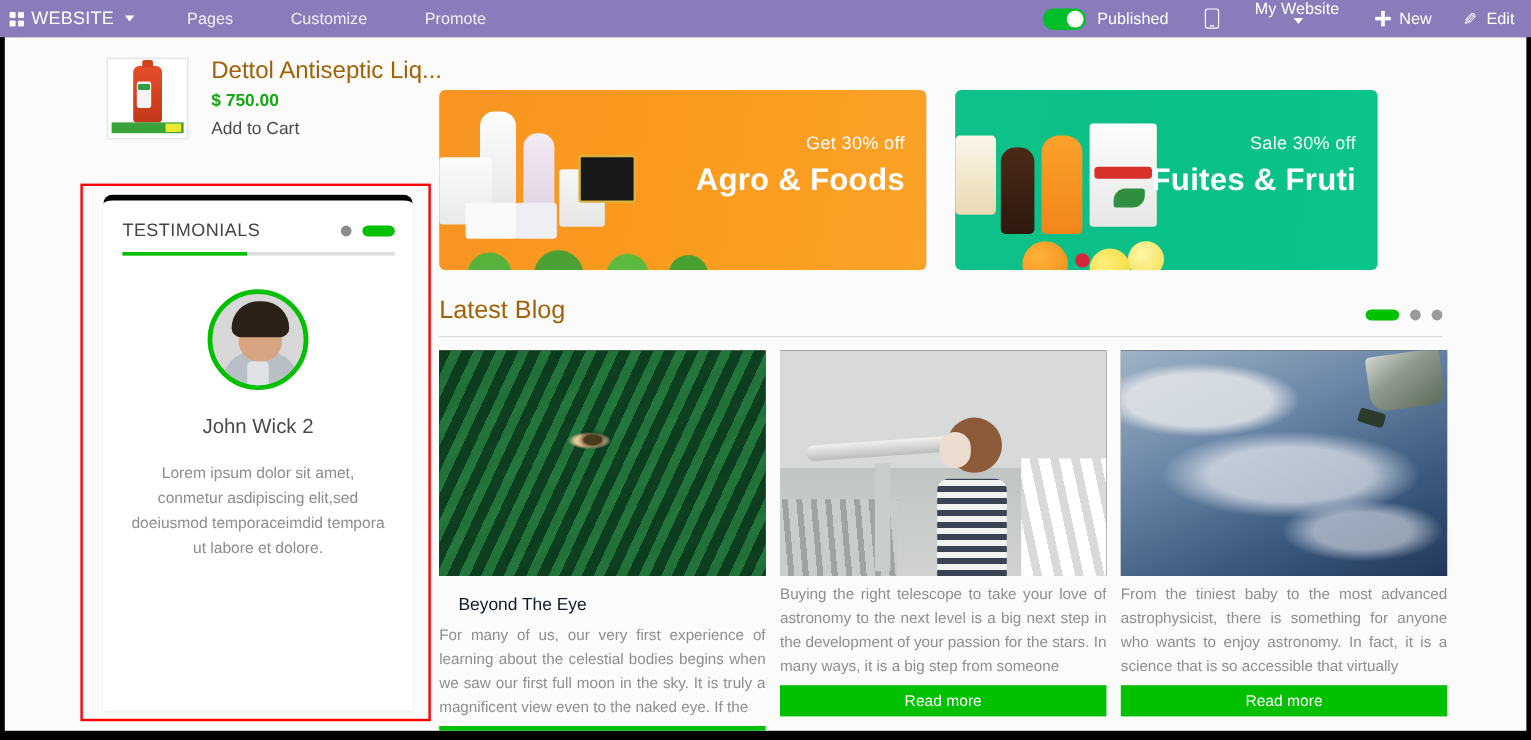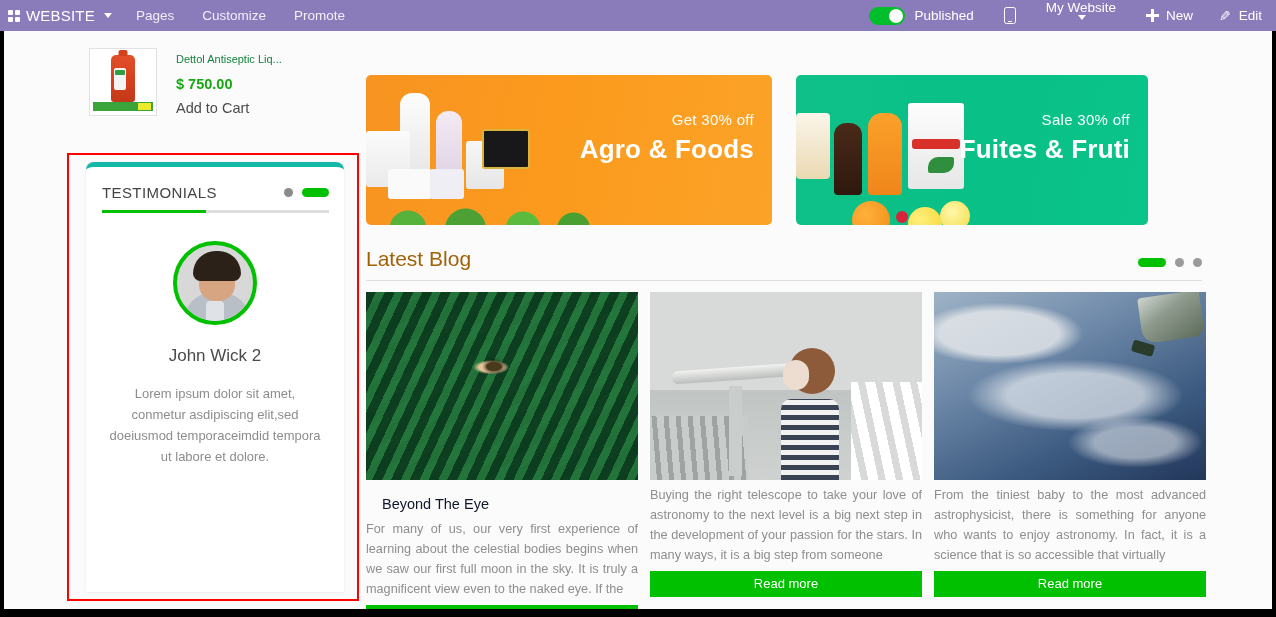--- a/index.html
+++ b/index.html
@@ -23,7 +23,7 @@
     display: flex; align-items: center;
     color: #ffffff;
   }
-  .tb-left { display: flex; height: 100%; }
+  .tb-left { display: flex; height: 100%; gap: 20px; }
   .tb-brand {
     display: flex; align-items: center; gap: 6px;
     padding: 0 10px 0 8px; height: 100%;

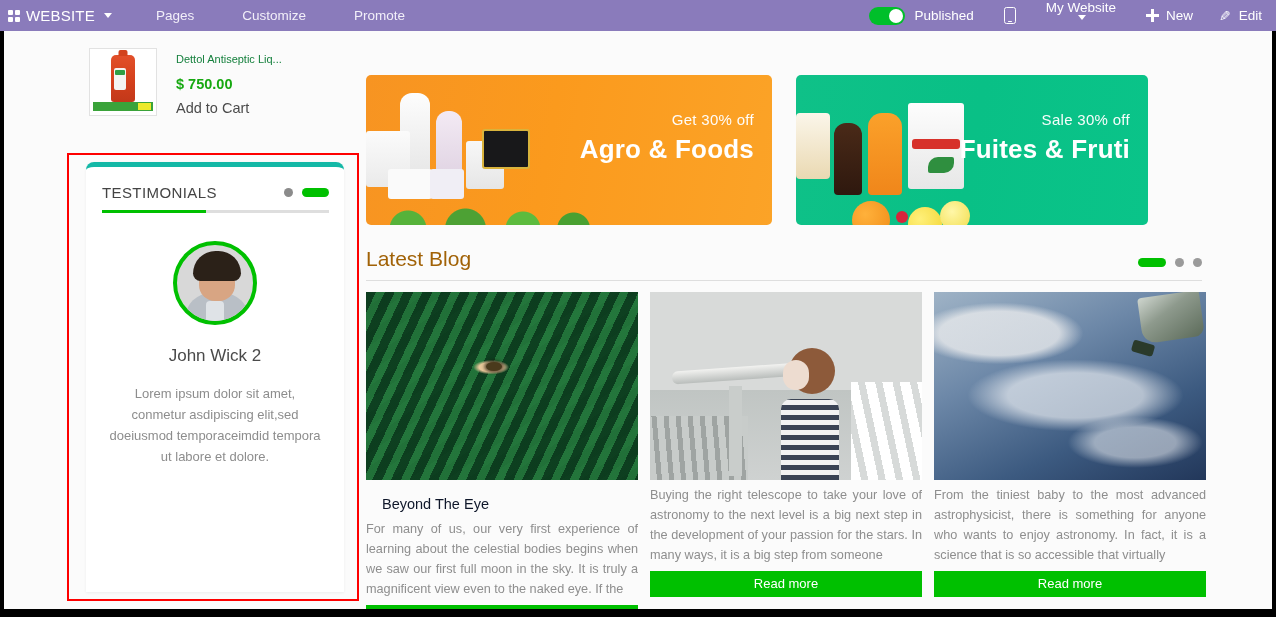--- a/index.html
+++ b/index.html
@@ -144,7 +144,7 @@
     background:#ecea2c;
   }
   .product-info { padding-top: 1px; }
-  .product-name { font-size: 11px; color: #15803d; line-height: 20px; }
+  .product-name { font-size: 20px; color: #a16207; line-height: 20px; }
   .product-price { font-size: 14.5px; font-weight: bold; color: #16a810; margin-top: 7px; }
   .product-cart { font-size: 14.5px; color: #4b4b4b; margin-top: 8px; }
 

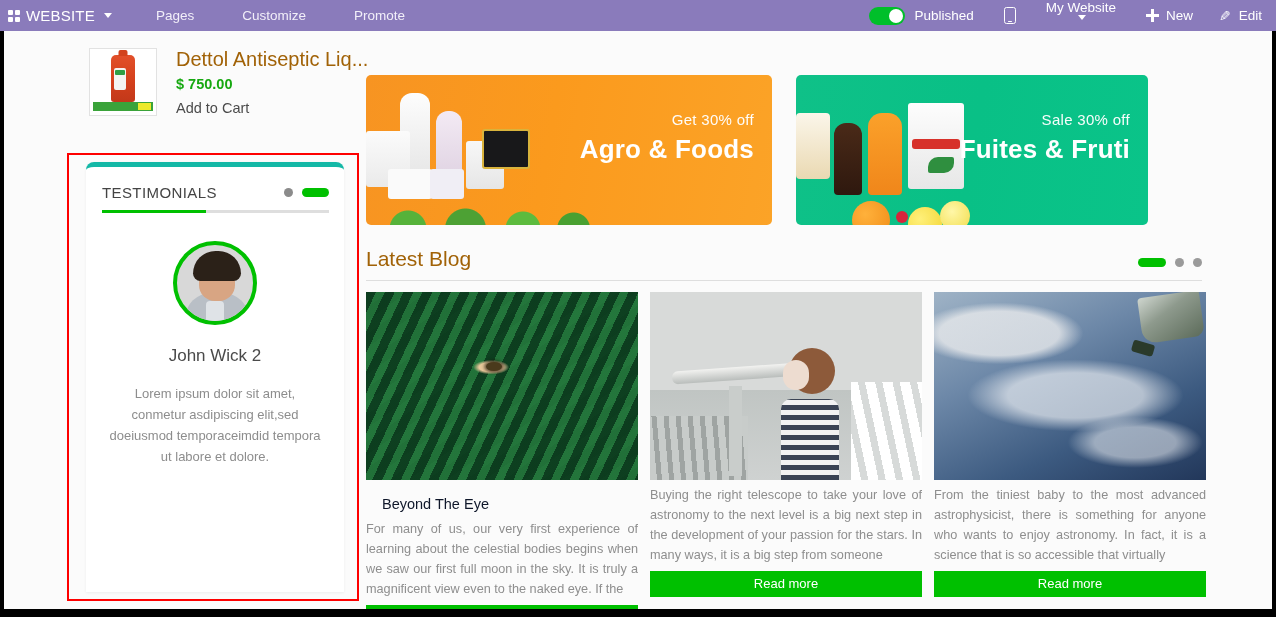--- a/index.html
+++ b/index.html
@@ -158,7 +158,7 @@
     position: absolute; left: 17px; top: 7px;
     width: 258px; height: 430px;
     background: #ffffff;
-    border-top: 5px solid #14b8a6;
+    border-top: 5px solid #000000;
     border-radius: 8px 8px 0 0;
     box-shadow: 0 1px 3px rgba(0,0,0,.06);
   }

